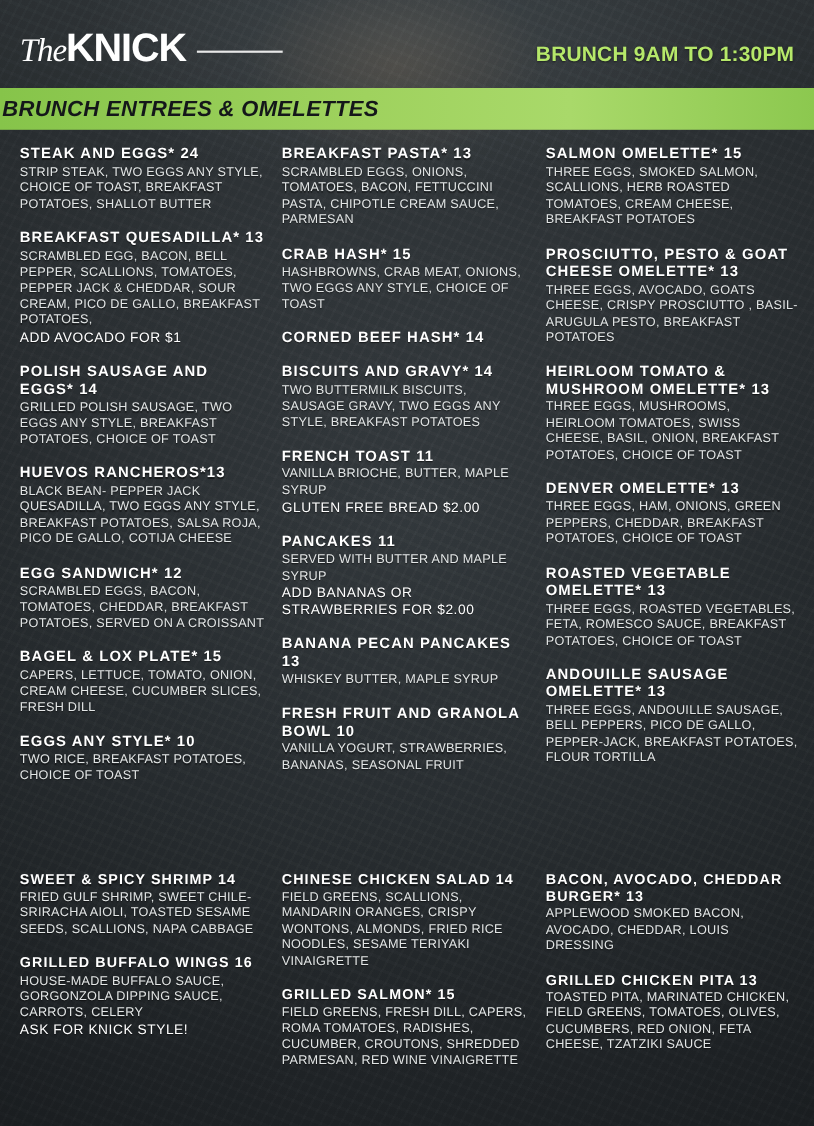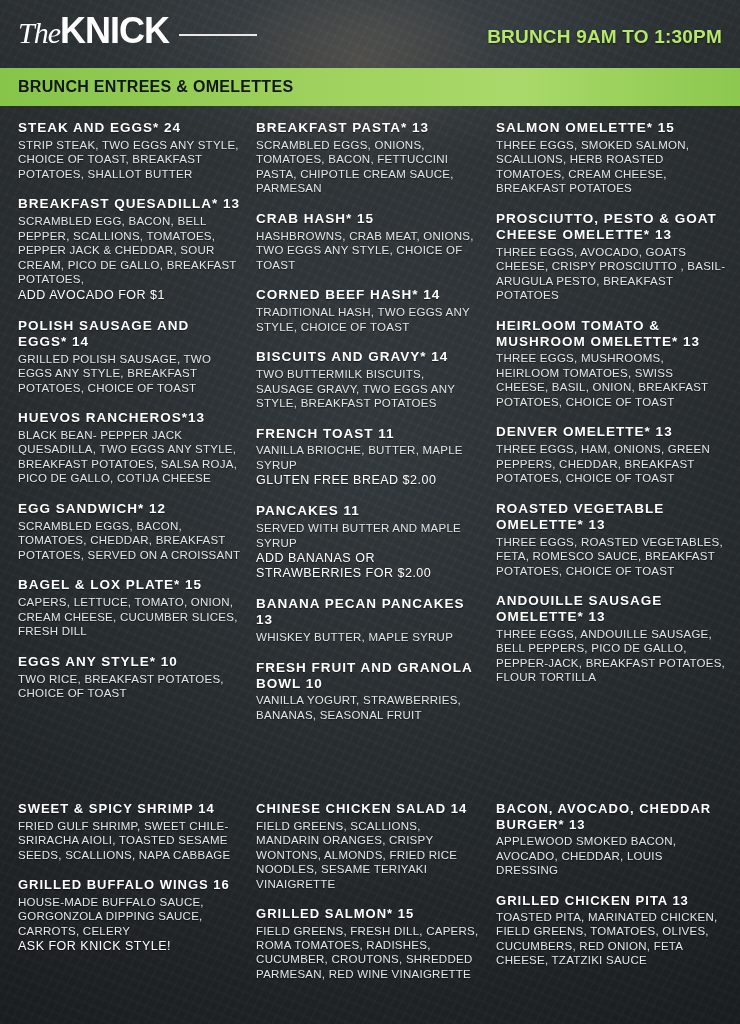--- a/index.html
+++ b/index.html
@@ -49,7 +49,7 @@
     display: flex;
     align-items: baseline;
     justify-content: space-between;
-    padding: 10px 18px 10px 18px;
+    padding: 22px 18px 10px 18px;
   }
   .logo {
     font-family: "Liberation Serif", serif;

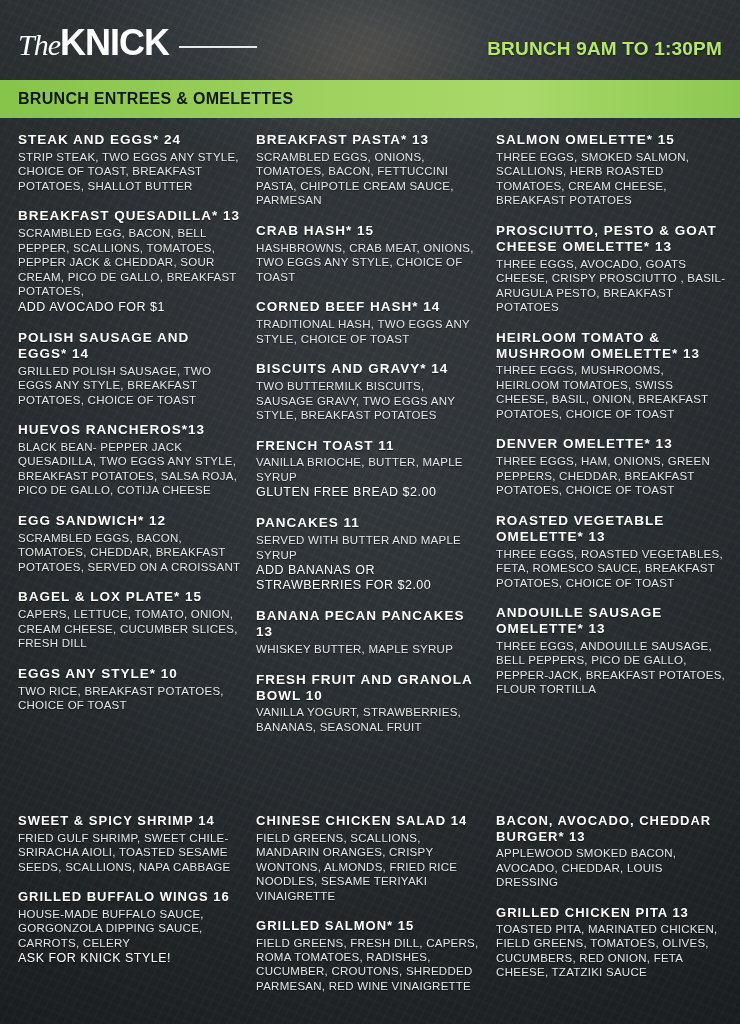--- a/index.html
+++ b/index.html
@@ -101,9 +101,10 @@
   .section-title {
     color: #14171a;
     font-weight: bold;
-    font-size: 16px;
+    font-size: 20px;
     letter-spacing: 0.3px;
-    padding-left: 18px;
+    padding-left: 2px;
+    font-style: italic;
   }
   .section-sub {
     color: #14171a;

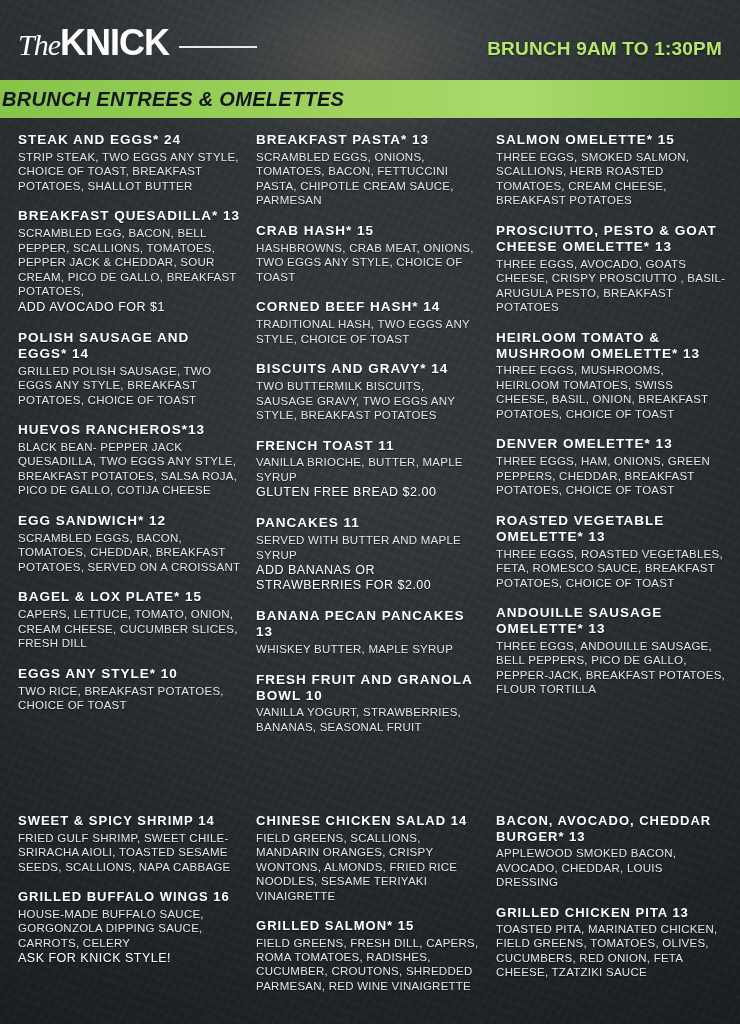--- a/index.html
+++ b/index.html
@@ -216,7 +216,6 @@
         </div>
         <div class="item">
           <div class="item-name">CORNED BEEF HASH*  14</div>
-          <div class="item-desc">TRADITIONAL HASH, TWO EGGS ANY STYLE, CHOICE OF TOAST</div>
         </div>
         <div class="item">
           <div class="item-name">BISCUITS AND GRAVY*  14</div>

